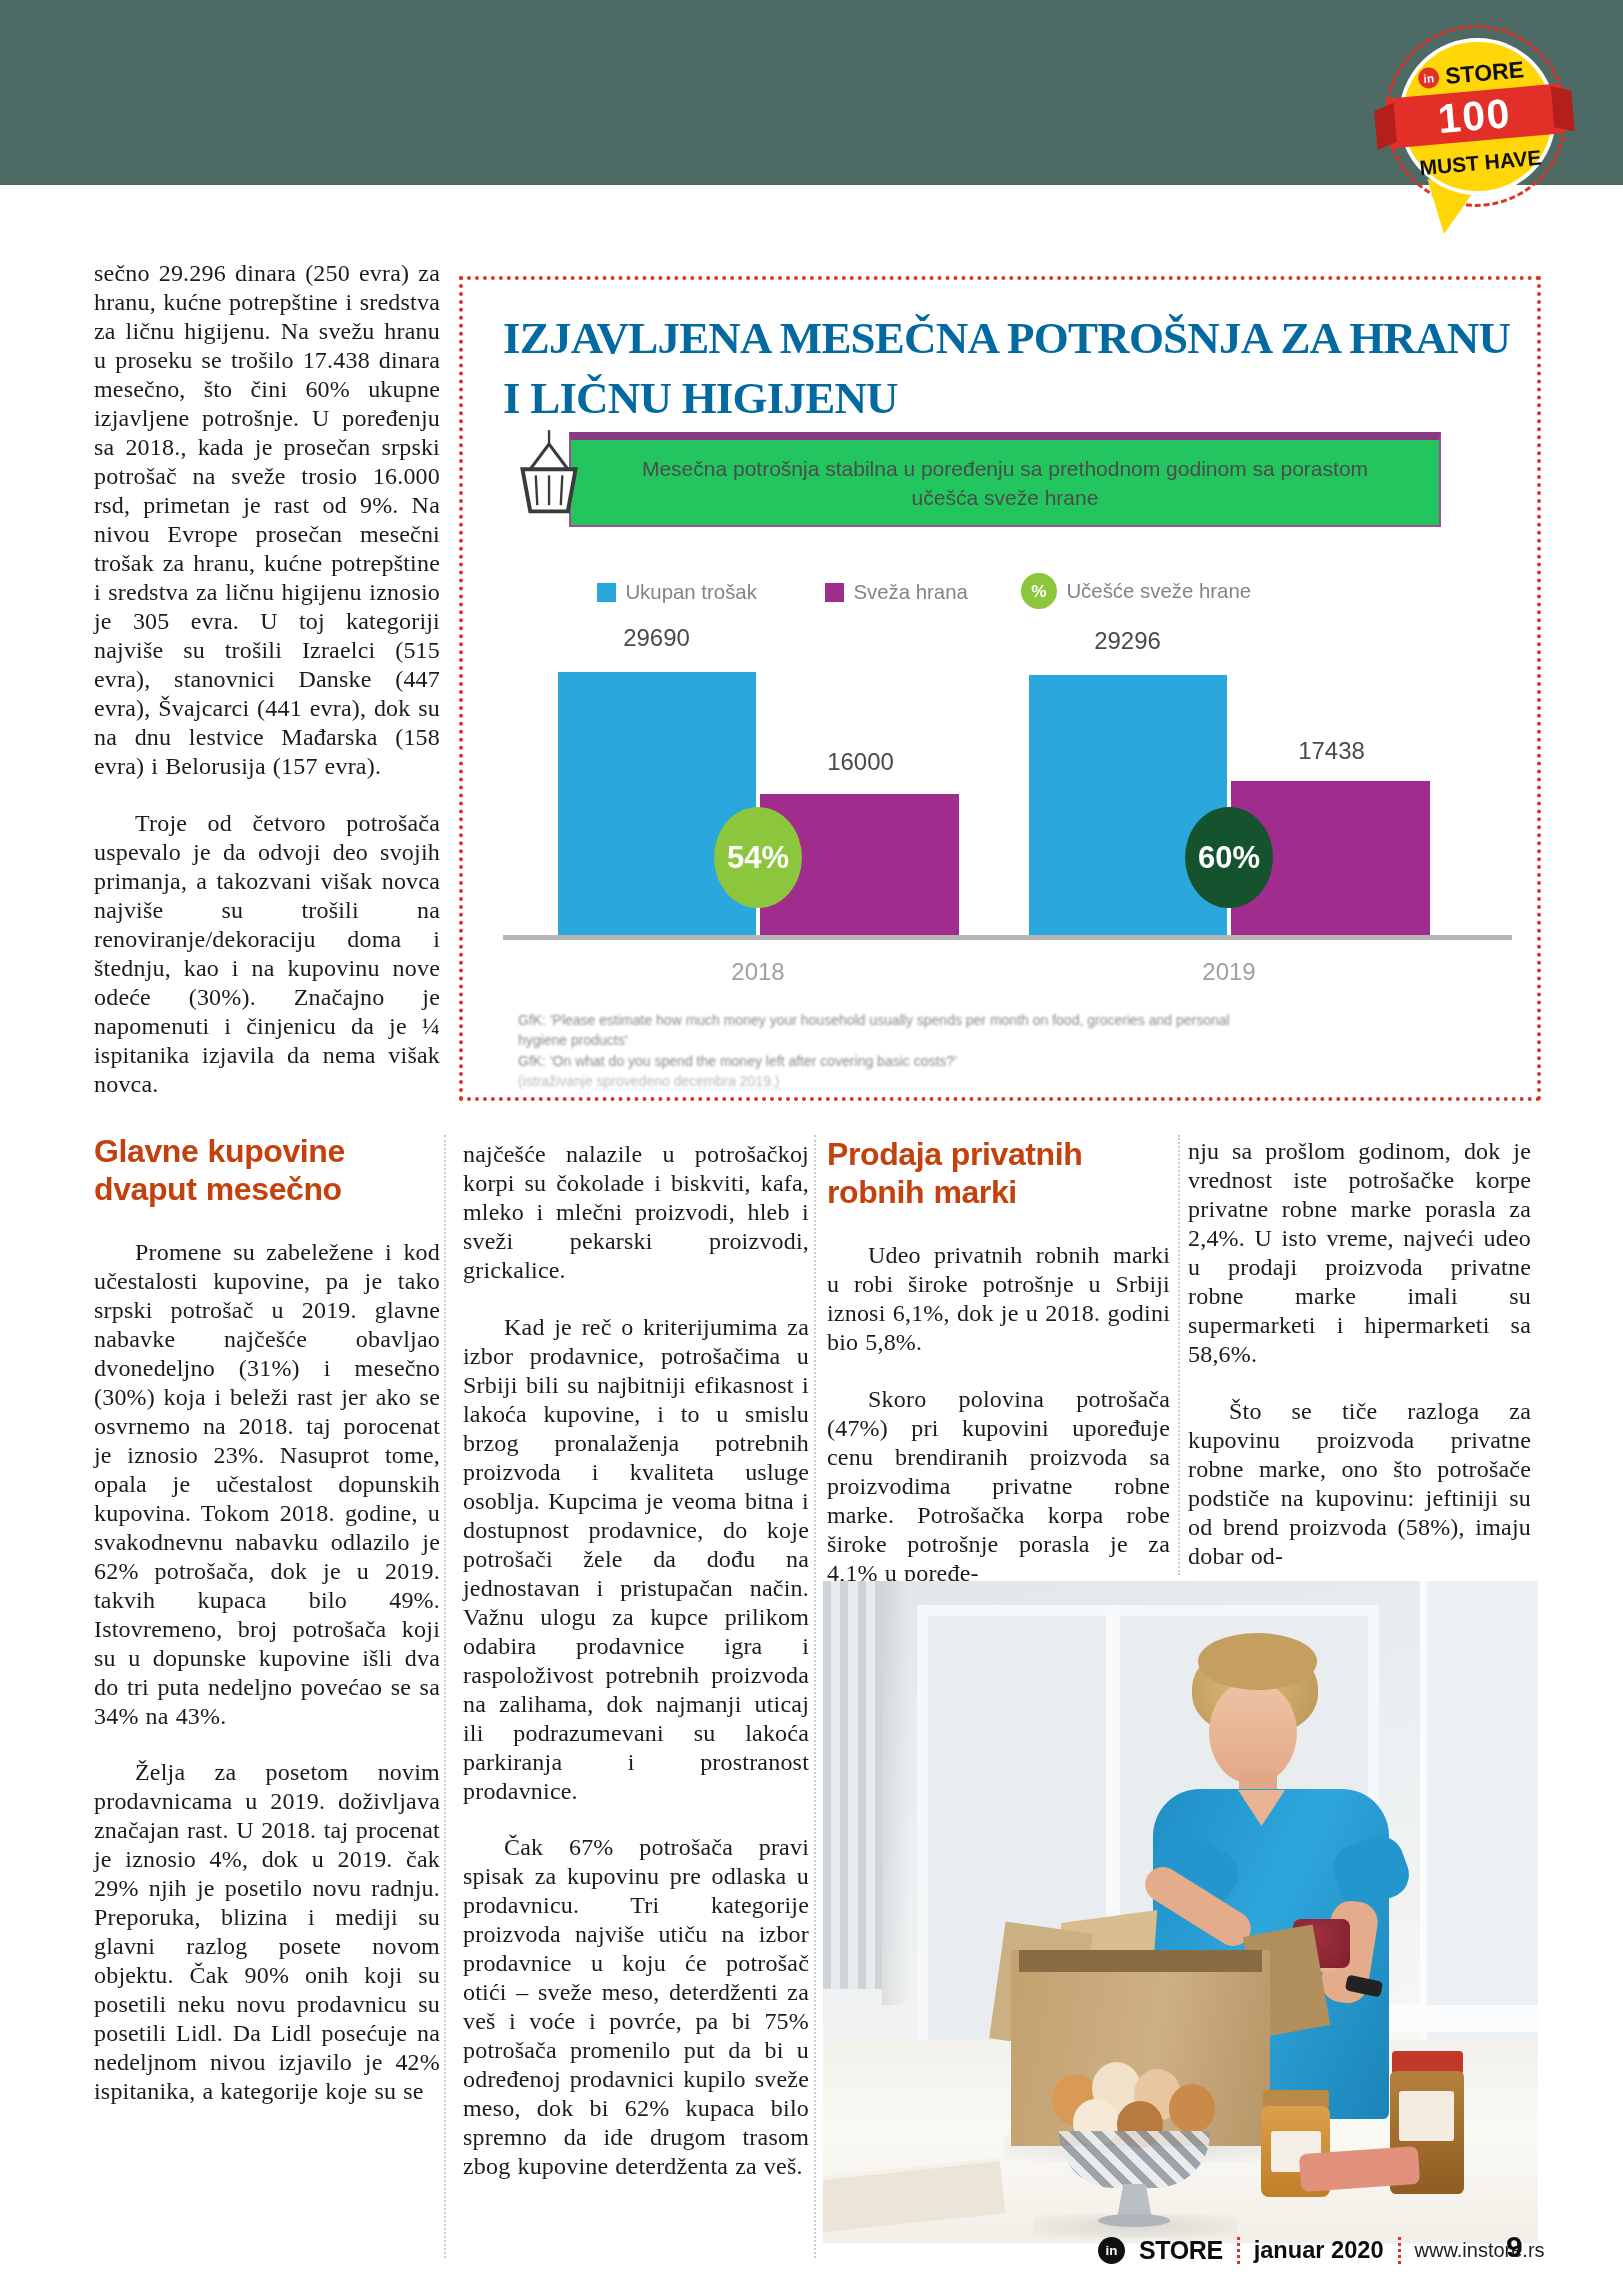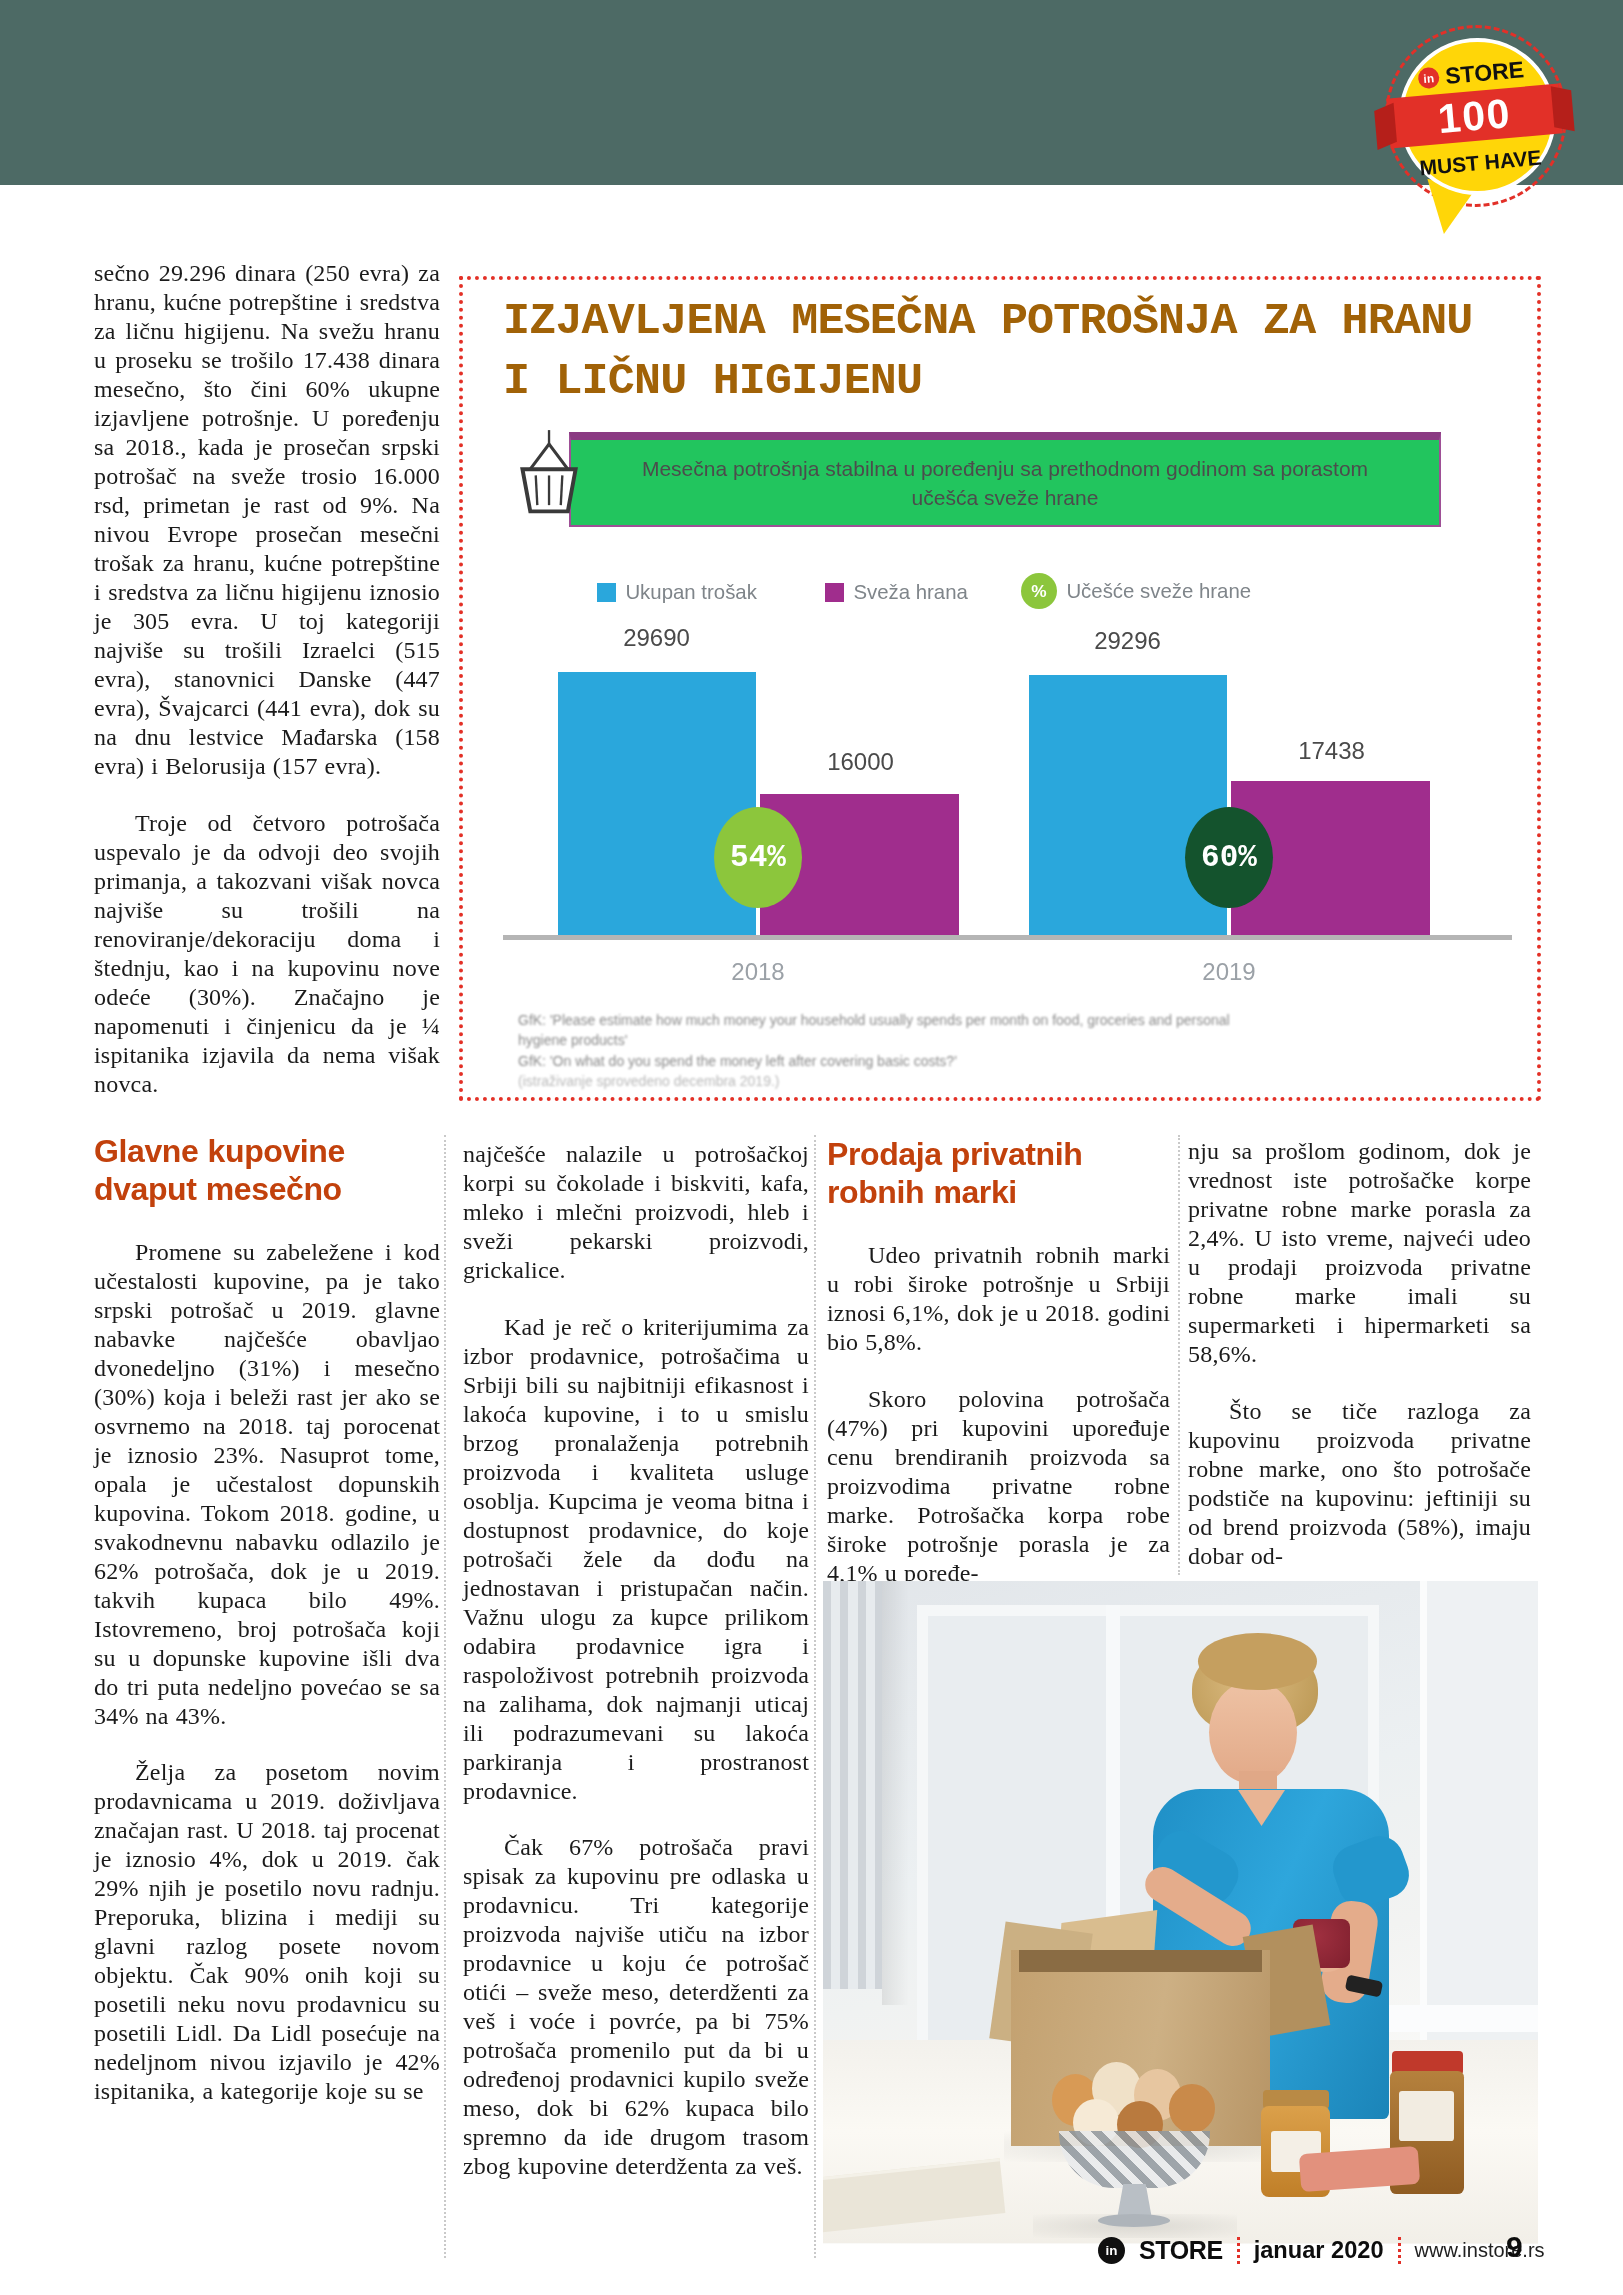--- a/index.html
+++ b/index.html
@@ -37,8 +37,8 @@
   .colsep{position:absolute;width:0;border-left:2.4px dotted #c9c9c9;}
   
   .chart-box{position:absolute;left:459px;top:276px;width:1074px;height:817px;border:4.7px dotted #e33127;background:#fff;}
-  .chart-title{position:absolute;left:503px;top:292px;width:1021px;font-family:Liberation Mono, monospace;font-weight:bold;
-               font-size:45px;line-height:60px;letter-spacing:-0.8px;color:#a16207;}
+  .chart-title{position:absolute;left:503px;top:308px;width:1021px;font-family:Liberation Serif, serif;font-weight:bold;
+               font-size:45px;line-height:60px;letter-spacing:-0.8px;color:#0369a1;}
   .callout{position:absolute;left:569px;top:432px;width:868px;height:85px;background:#22c55e;
            border:2.4px solid #9e4f96;border-top:8.6px solid #8a3a82;display:flex;align-items:center;justify-content:center;}
   .callout-text{width:777px;text-align:center;font-family:"Liberation Sans",sans-serif;font-size:21px;line-height:29px;color:#4c4c4c;}

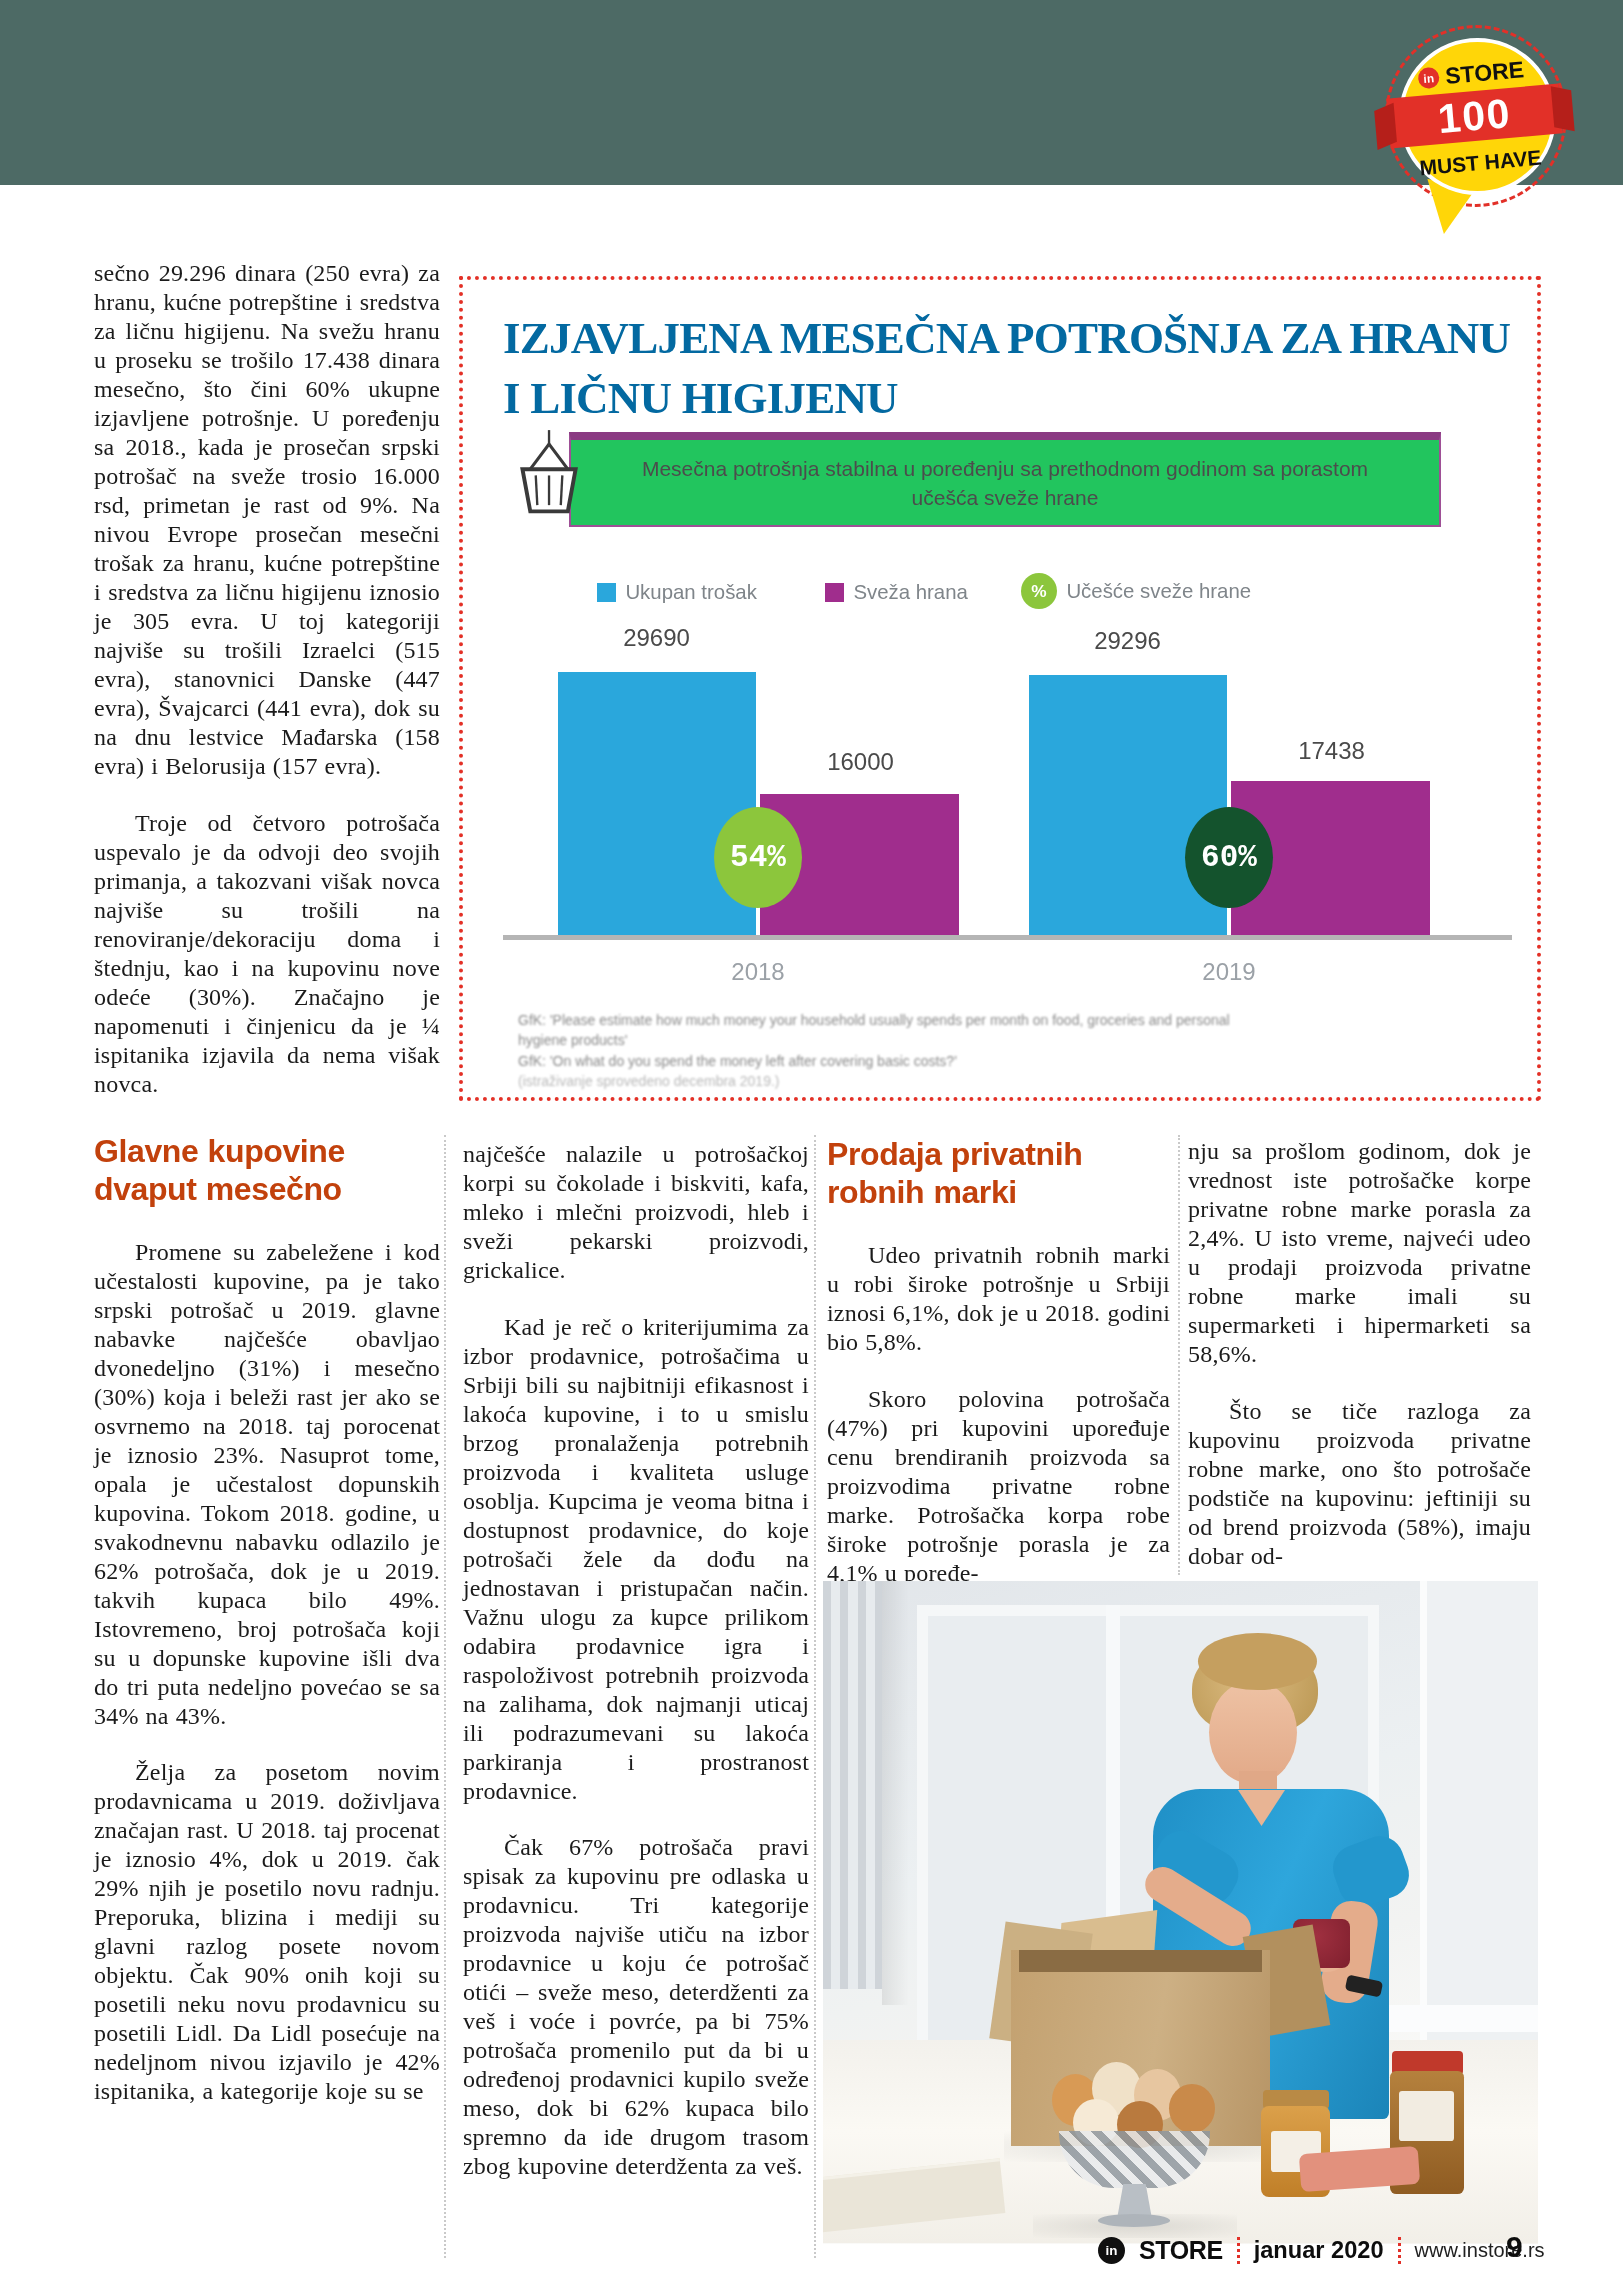--- a/index.html
+++ b/index.html
@@ -52,7 +52,7 @@
   .val-label{position:absolute;width:173px;text-align:center;font-family:"Liberation Sans",sans-serif;font-size:24px;color:#4a4a4a;}
   .axis{position:absolute;left:503px;top:935px;width:1009px;height:4.7px;background:#b5b5b5;}
   .bubble{position:absolute;width:88px;height:101px;border-radius:50%;display:flex;align-items:center;justify-content:center;}
-  .bubble span{color:#fff;font-family:Liberation Mono, monospace;font-weight:bold;font-size:31px;}
+  .bubble span{color:#fff;font-family:Liberation Sans, sans-serif;font-weight:bold;font-size:31px;}
   .cat-label{position:absolute;width:126px;text-align:center;font-family:"Liberation Sans",sans-serif;font-size:24px;color:#9ba1a7;}
   .src-note{position:absolute;left:518px;top:1010px;width:730px;font-family:"Liberation Sans",sans-serif;font-size:14px;
             line-height:20.4px;color:#8a8a8a;filter:blur(1.3px);}

